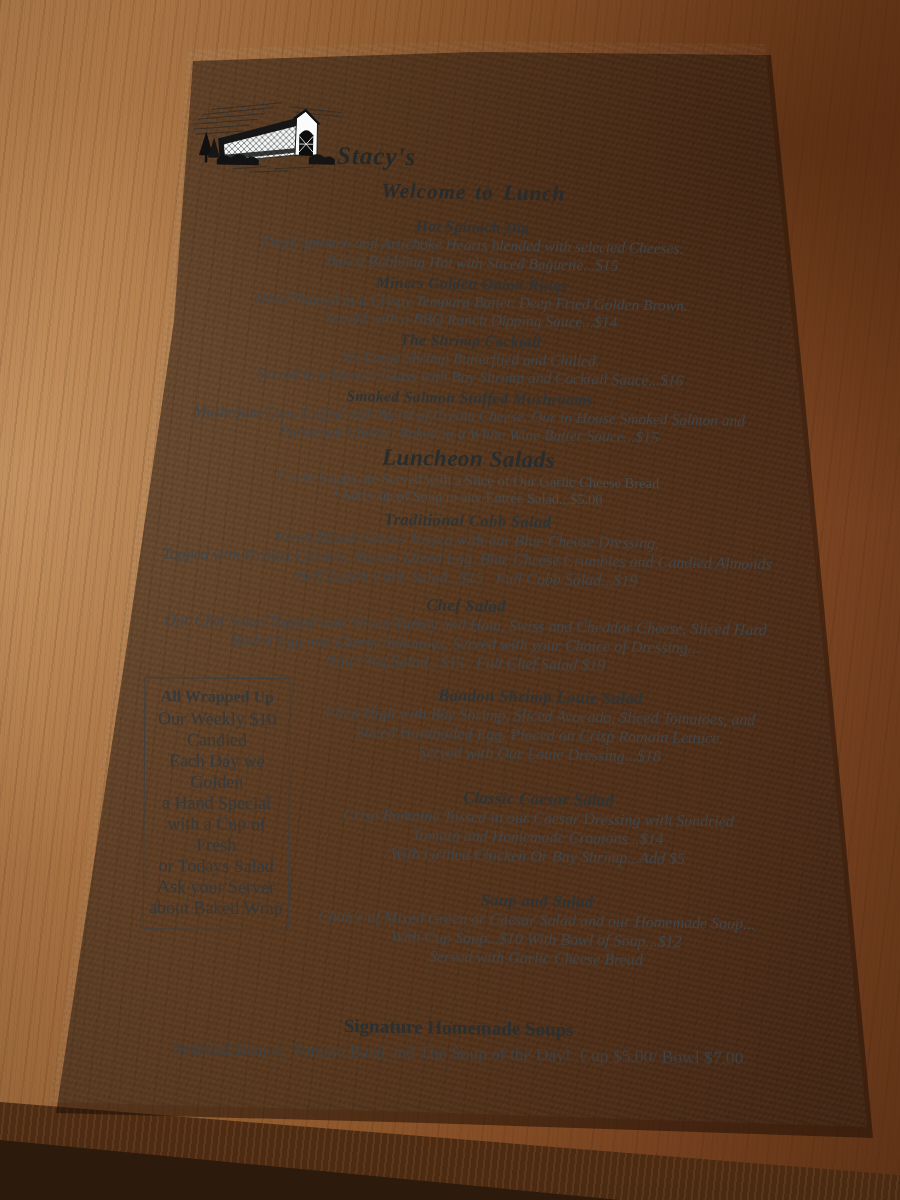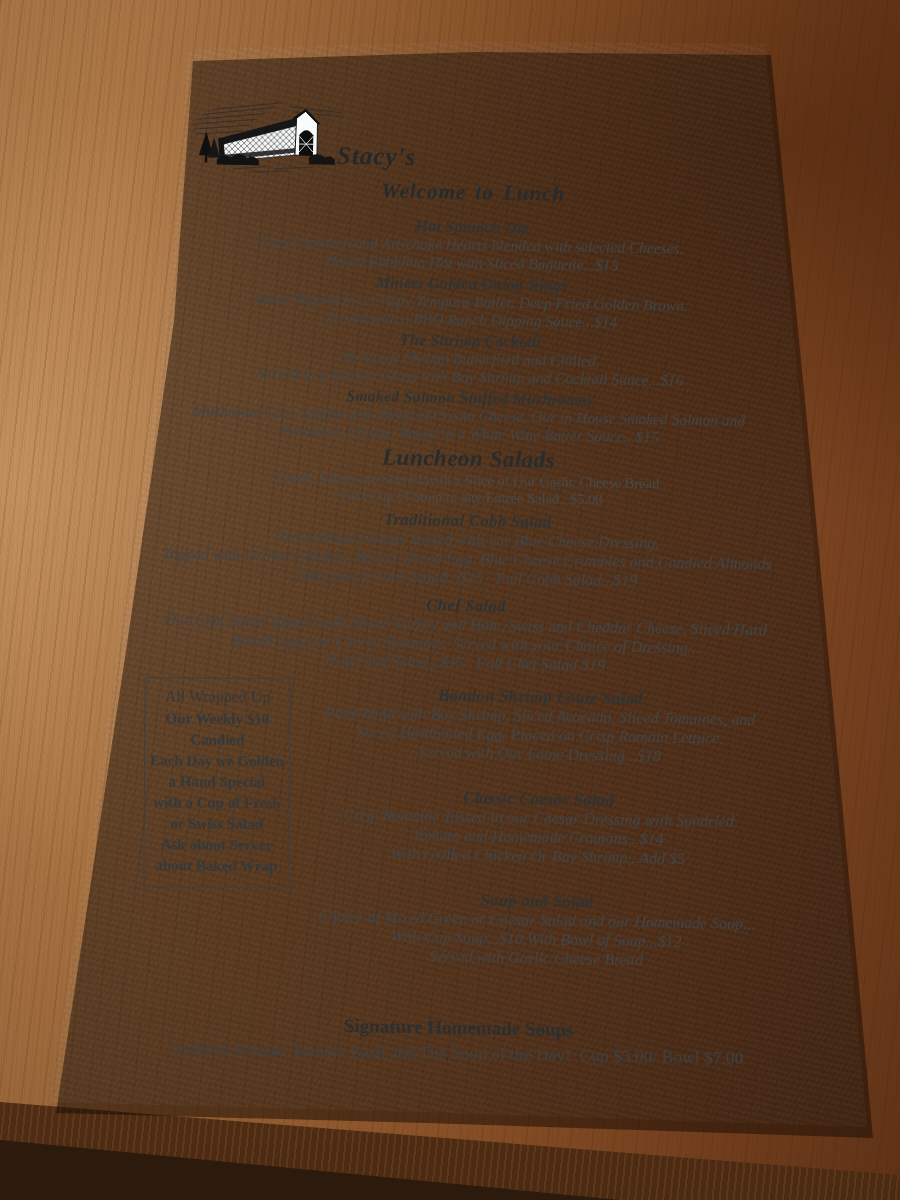--- a/index.html
+++ b/index.html
@@ -110,7 +110,7 @@
     margin-left:6px;text-align:center;transform:rotate(-0.6deg);
     color:#33393c;
   }
-  .wrap-box .t{font-size:16px;font-weight:normal;line-height:20px;margin-bottom:2px;white-space:pre-wrap;}
+  .wrap-box .t{font-size:16px;font-weight:bold;line-height:20px;margin-bottom:2px;white-space:pre-wrap;}
   .wrap-box .l{font-size:15px;line-height:21px;white-space:pre-wrap;font-weight:bold;}
   .right-col{flex:1;padding-top:4px;}
   .right-col .sec{margin-bottom:26px;}

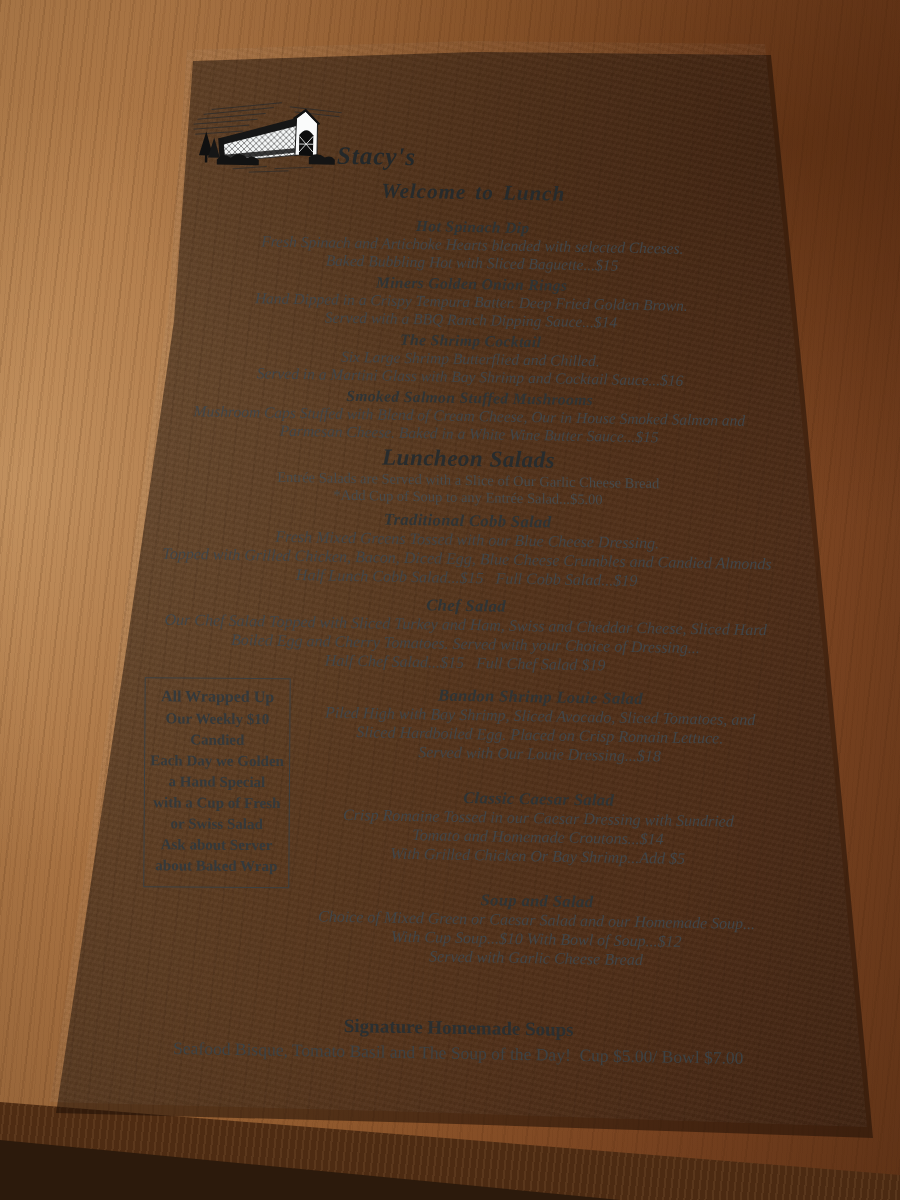--- a/index.html
+++ b/index.html
@@ -111,7 +111,7 @@
     color:#33393c;
   }
   .wrap-box .t{font-size:16px;font-weight:bold;line-height:20px;margin-bottom:2px;white-space:pre-wrap;}
-  .wrap-box .l{font-size:15px;line-height:21px;white-space:pre-wrap;font-weight:bold;}
+  .wrap-box .l{font-size:18px;line-height:21px;white-space:pre-wrap;}
   .right-col{flex:1;padding-top:4px;}
   .right-col .sec{margin-bottom:26px;}
   .right-col .h{font-size:16.5px;line-height:19px;}

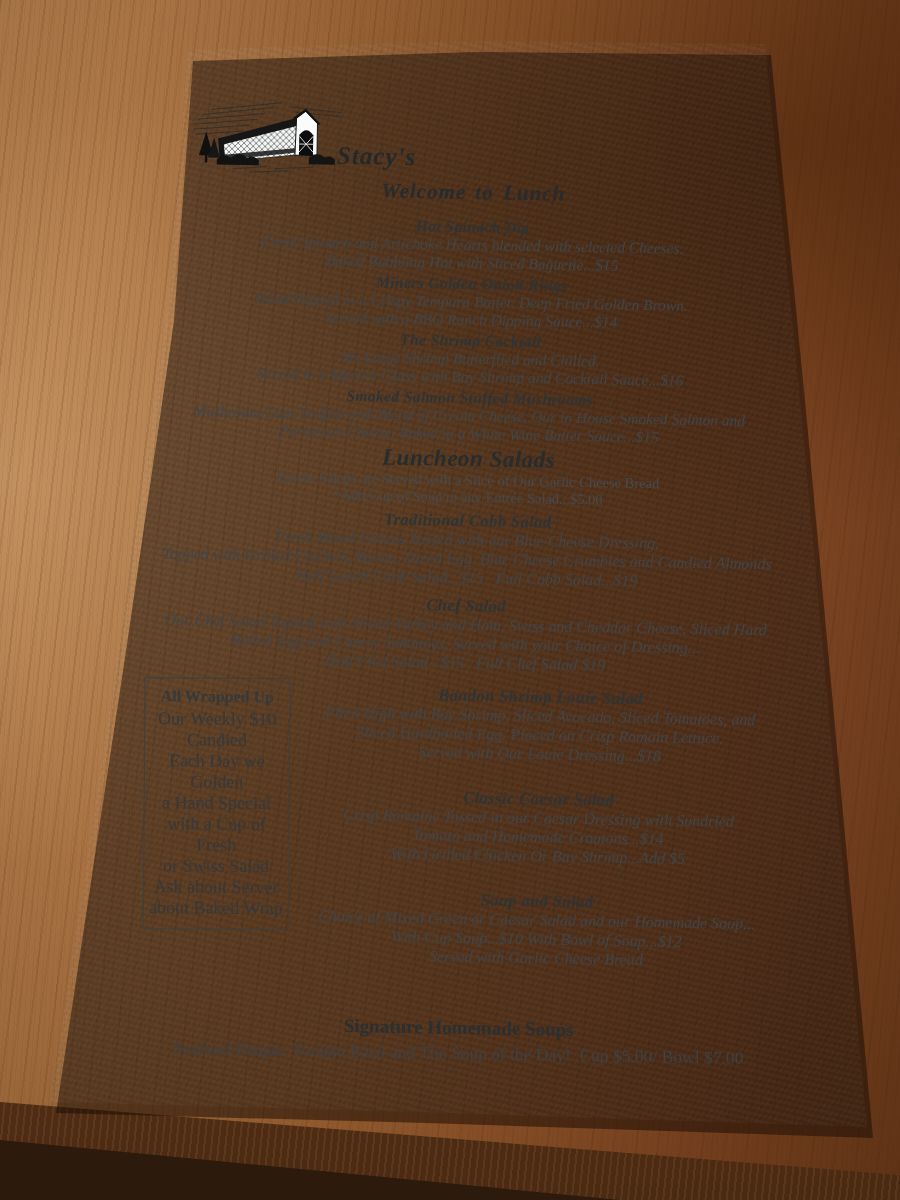--- a/index.html
+++ b/index.html
@@ -233,7 +233,7 @@
       <div class="l">Each Day we Golden</div>
       <div class="l">a Hand Special</div>
       <div class="l">with a Cup of Fresh</div>
-      <div class="l">or Swiss Salad</div>
+      <div class="l">or Todays Salad</div>
       <div class="l">Ask about Server</div>
       <div class="l">about Baked Wrap</div>
     </div>

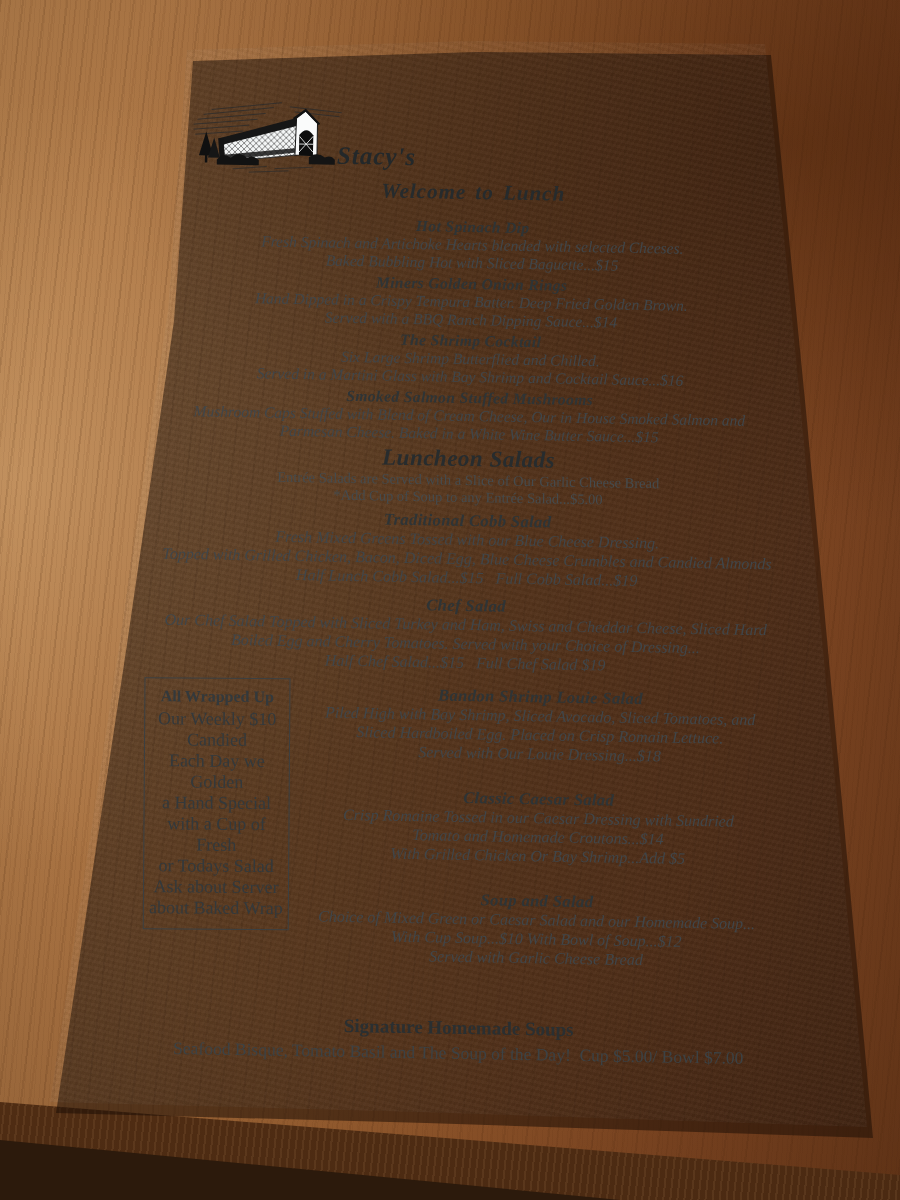--- a/index.html
+++ b/index.html
@@ -234,7 +234,7 @@
       <div class="l">a Hand Special</div>
       <div class="l">with a Cup of Fresh</div>
       <div class="l">or Todays Salad</div>
-      <div class="l">Ask about Server</div>
+      <div class="l">Ask your Server</div>
       <div class="l">about Baked Wrap</div>
     </div>
     <div class="right-col">

